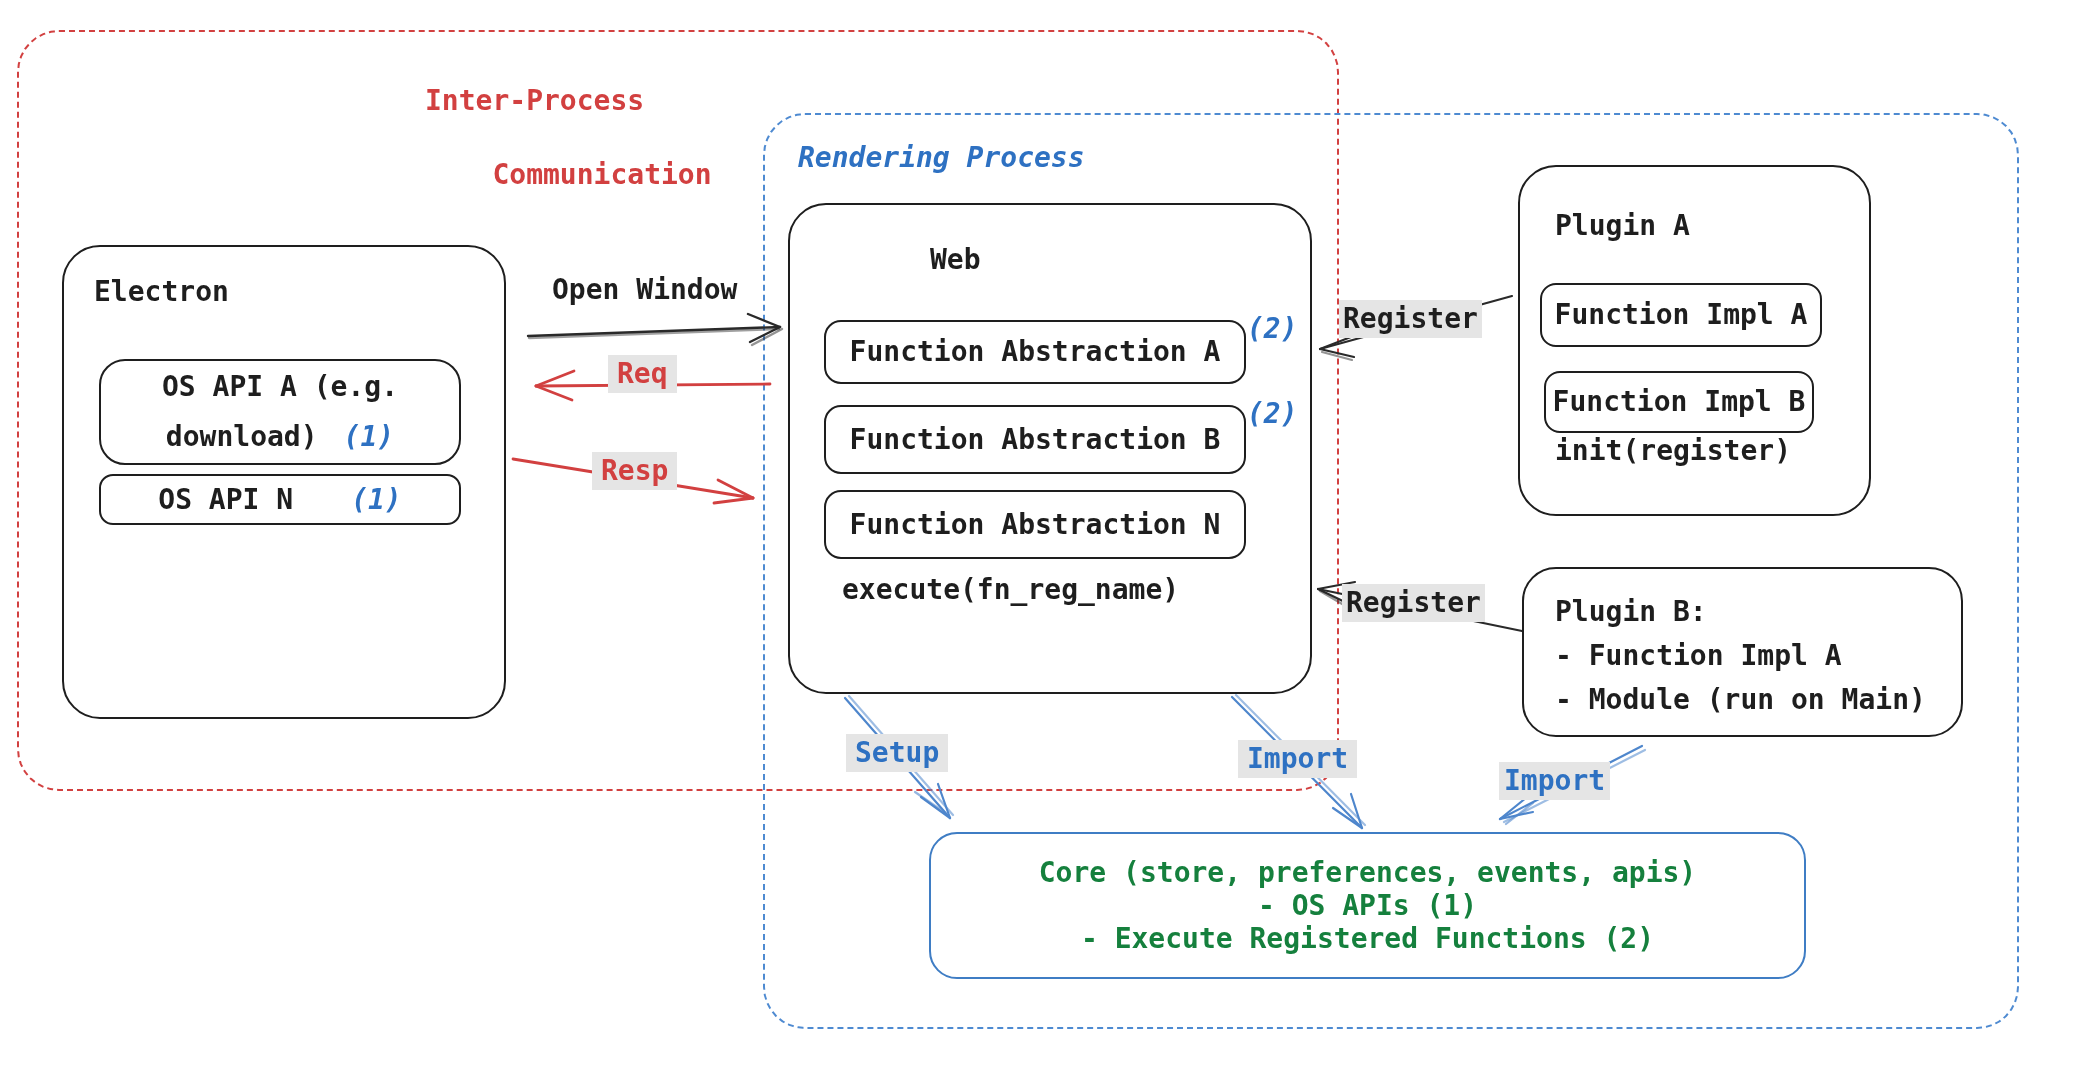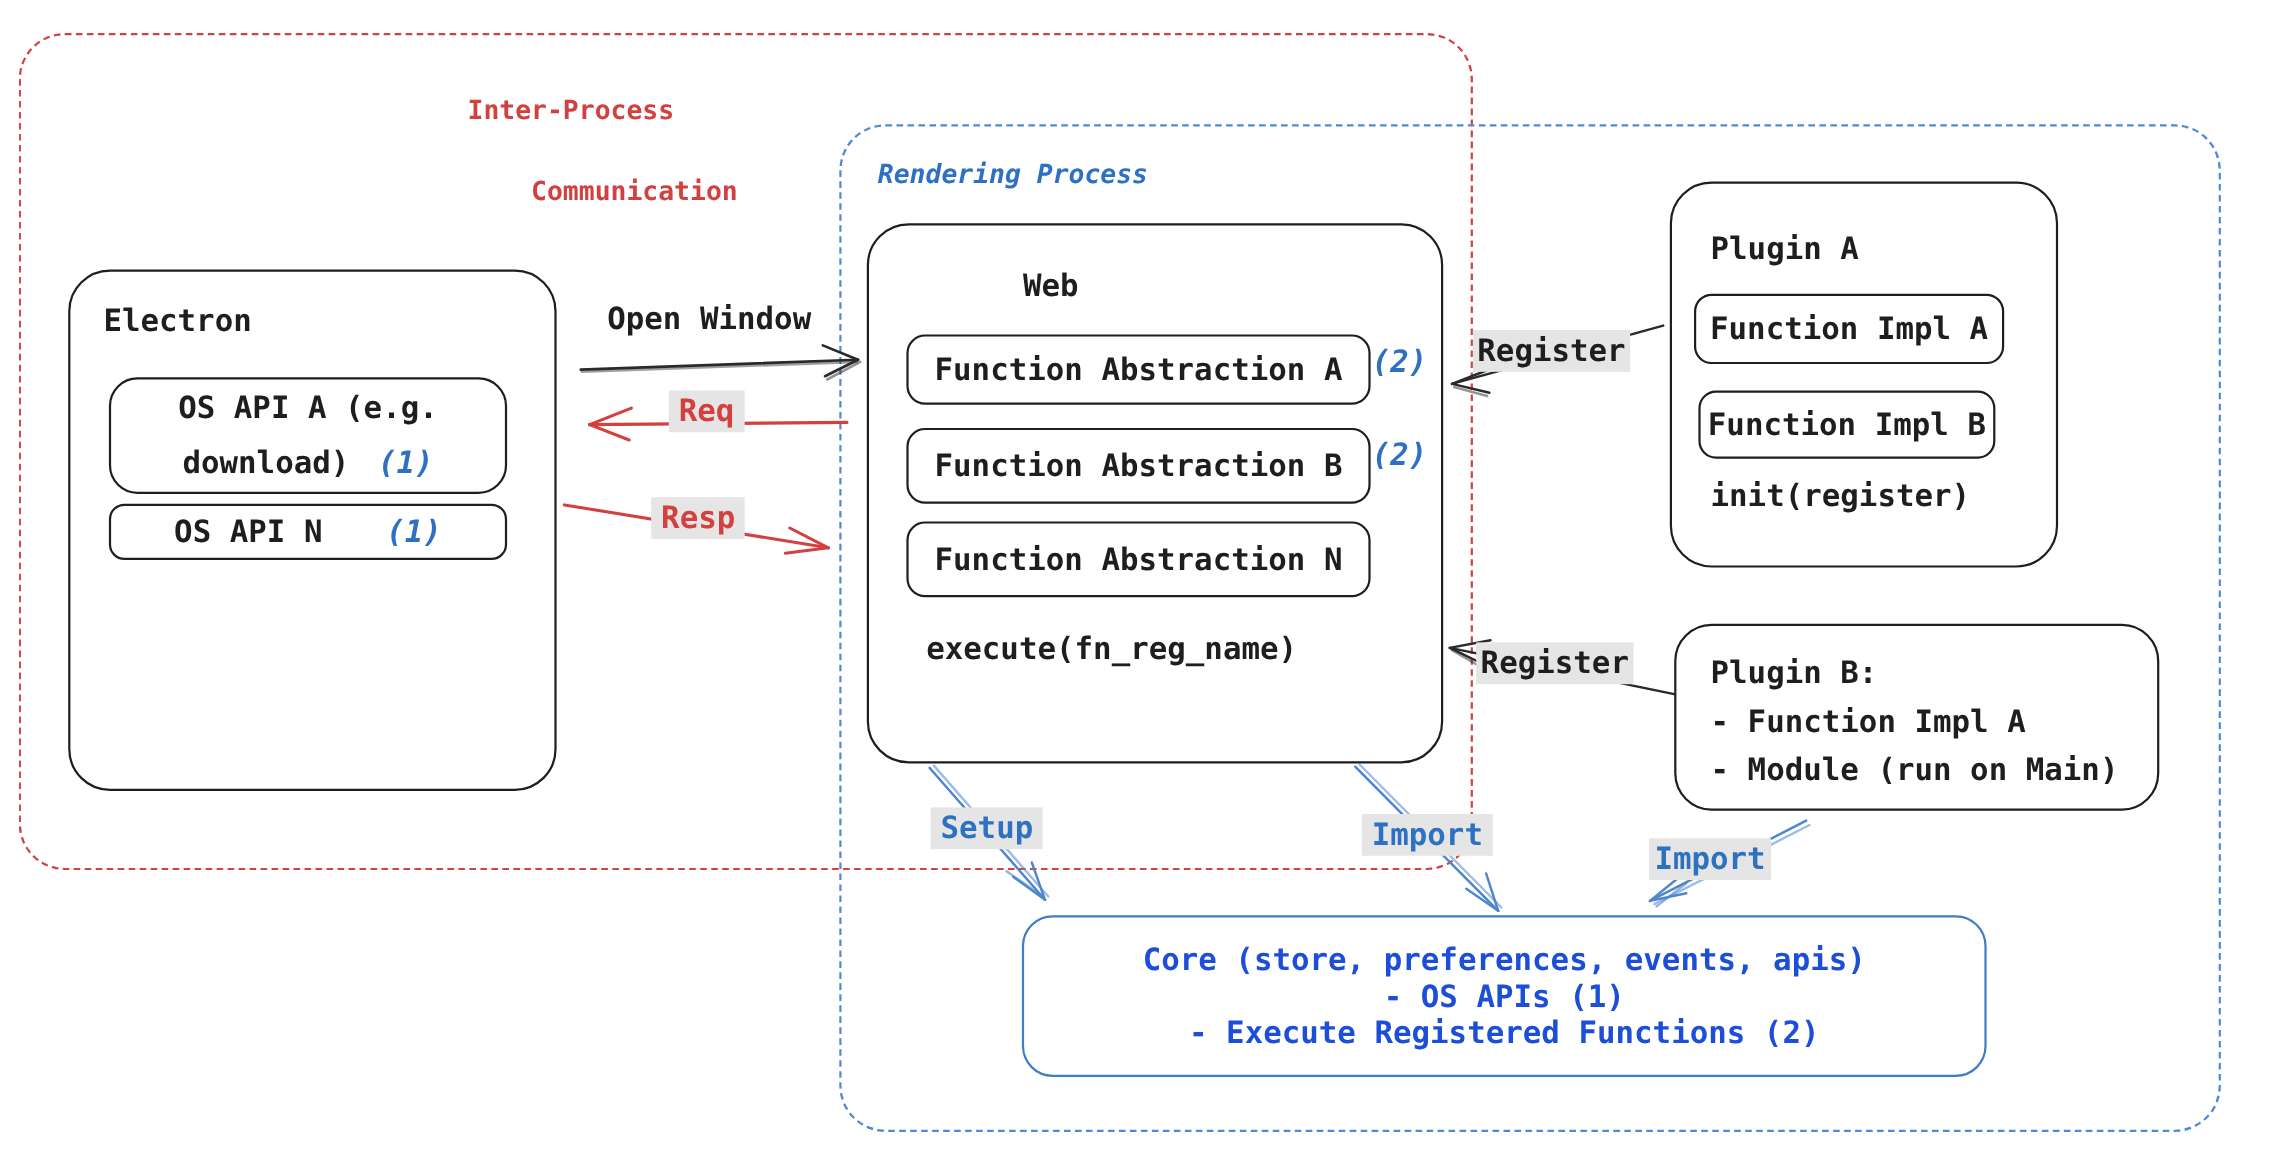--- a/index.html
+++ b/index.html
@@ -7,7 +7,7 @@
           font-family:"DejaVu Sans Mono","Liberation Mono",monospace;}
   .abs{position:absolute;}
   .mono{font:700 28px/34px "DejaVu Sans Mono","Liberation Mono",monospace;color:#1e1e1e;white-space:pre;}
-  .big{font-size:24px;}
+  .big{font-size:28px;}
   .red{color:#d24040;}
   .blue{color:#2e71c2;font-style:italic;}
   .group-outline{position:absolute;border-radius:42px;background:transparent;}

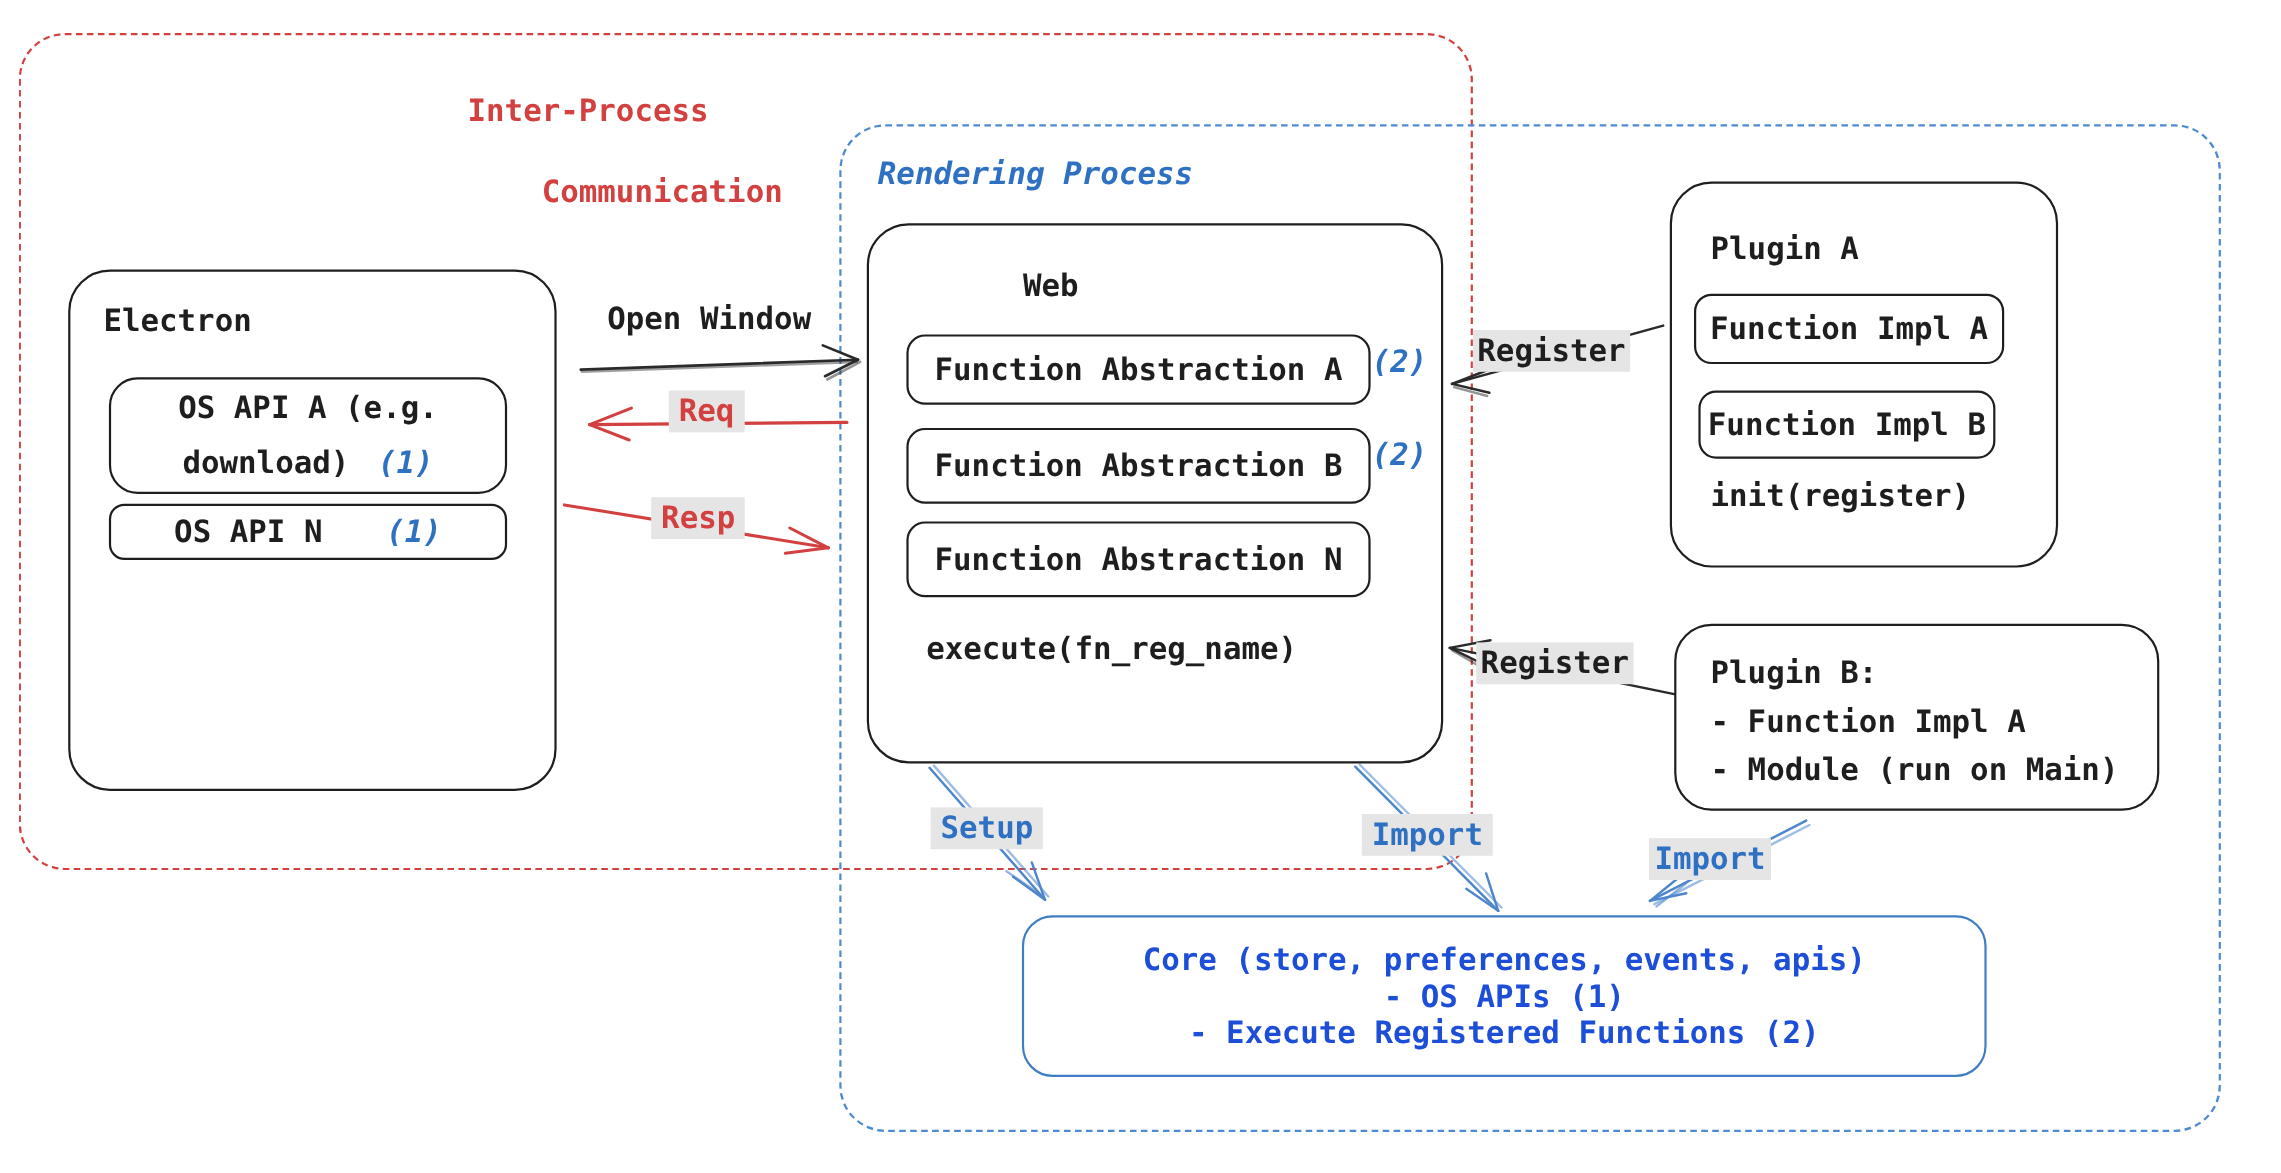--- a/index.html
+++ b/index.html
@@ -15,7 +15,7 @@
   .group-blue{border:2.5px dashed #4e8ad1;}
   .node{position:absolute;background:#ffffff;border:2.2px solid #1e1e1e;border-radius:38px;}
   .subnode{position:absolute;background:#ffffff;border:2px solid #1e1e1e;display:flex;
-           align-items:center;justify-content:center;flex-direction:column;}
+           align-items:center;justify-content:center;flex-direction:column;margin-top:16px;}
   .corebox{position:absolute;background:#ffffff;border:2.2px solid #3f7dc4;border-radius:28px;
            display:flex;flex-direction:column;align-items:center;justify-content:center;}
   .corebox div{font:700 28px/33px "DejaVu Sans Mono","Liberation Mono",monospace;color:#1d4ed8;white-space:pre;}

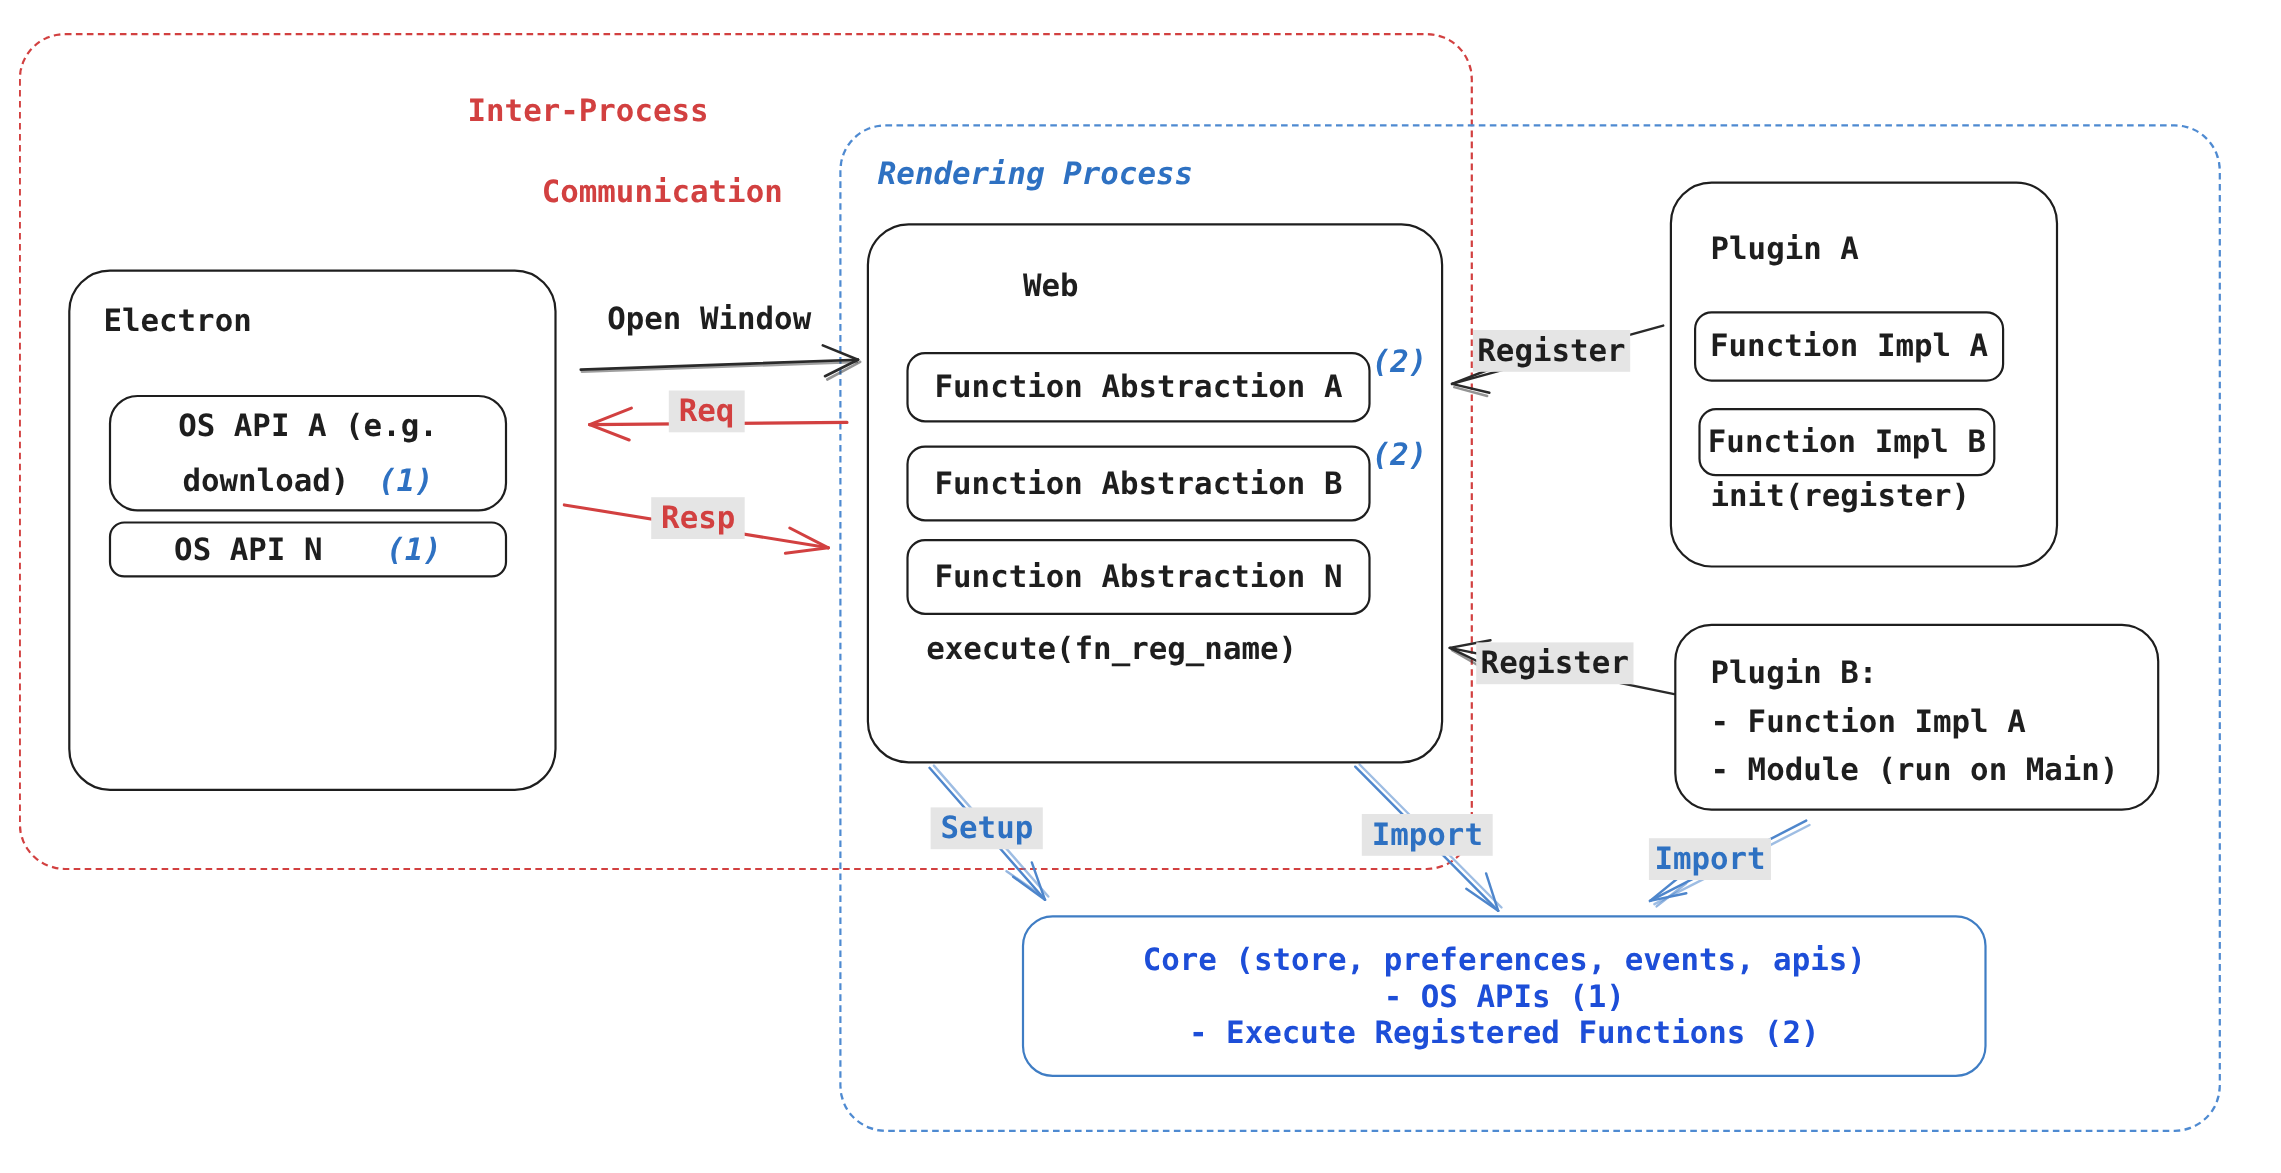--- a/index.html
+++ b/index.html
@@ -18,7 +18,7 @@
            align-items:center;justify-content:center;flex-direction:column;margin-top:16px;}
   .corebox{position:absolute;background:#ffffff;border:2.2px solid #3f7dc4;border-radius:28px;
            display:flex;flex-direction:column;align-items:center;justify-content:center;}
-  .corebox div{font:700 28px/33px "DejaVu Sans Mono","Liberation Mono",monospace;color:#1d4ed8;white-space:pre;}
+  .corebox div{font:700 28px/33px "DejaVu Sans Mono","Liberation Mono",monospace;color:#15803d;white-space:pre;}
   .arrow-label{position:absolute;background:#e5e5e5;padding:0 9px;font:700 28px/38px "DejaVu Sans Mono","Liberation Mono",monospace;white-space:pre;}
   svg.arrows{position:absolute;left:0;top:0;pointer-events:none;}
   .row{display:flex;align-items:center;}

